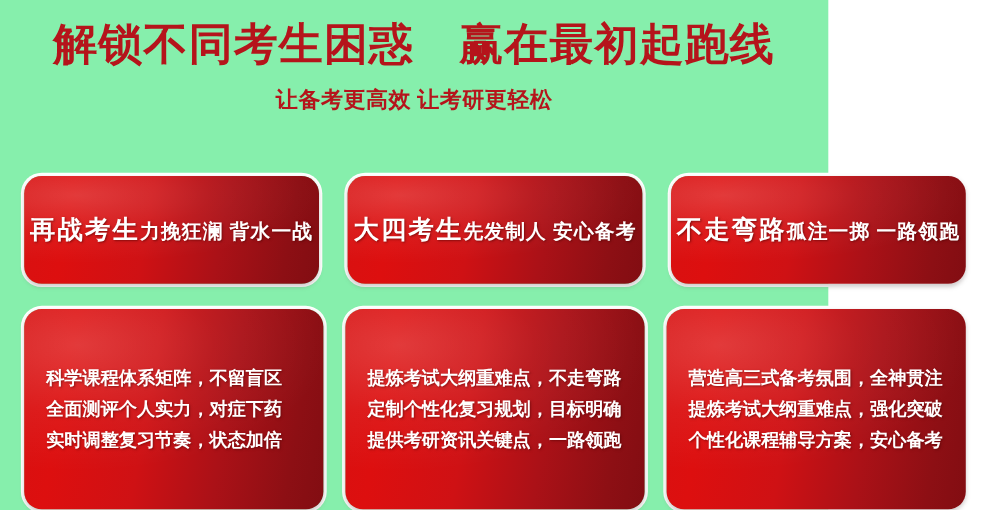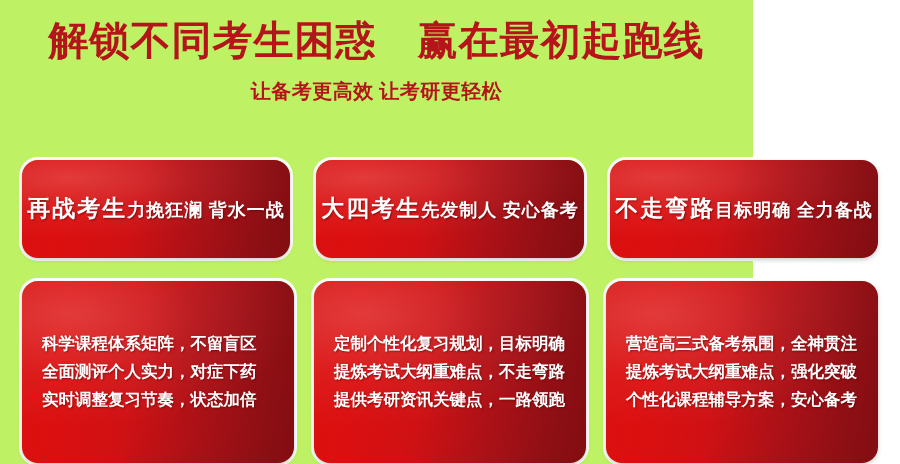--- a/index.html
+++ b/index.html
@@ -20,7 +20,7 @@
     width: 753px;
     height: 464px;
     position: relative;
-    background: #bef264;
+    background: #86efac;
     box-sizing: border-box;
   }
 

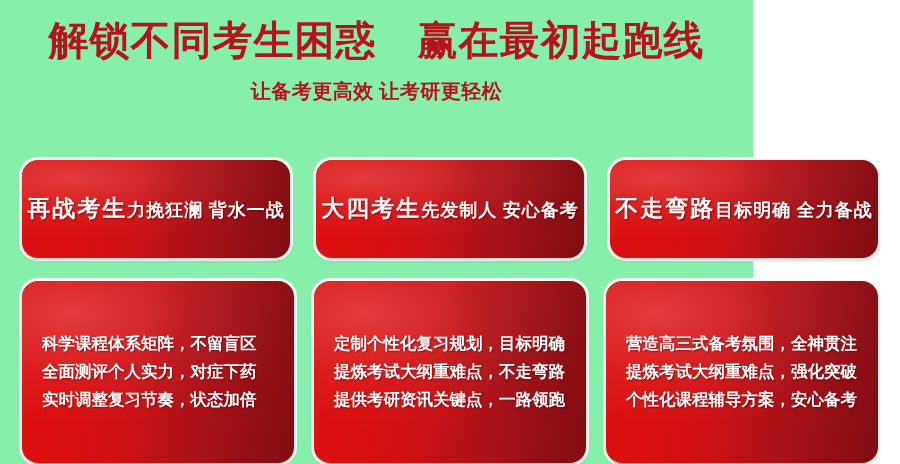--- a/index.html
+++ b/index.html
@@ -167,7 +167,7 @@
 
     <div class="card card-top">
       <div class="c-title">不走弯路</div>
-      <div class="c-slogan">目标明确 全力备战</div>
+      <div class="c-slogan">孤注一掷 一路领跑</div>
     </div>
 
   </div>

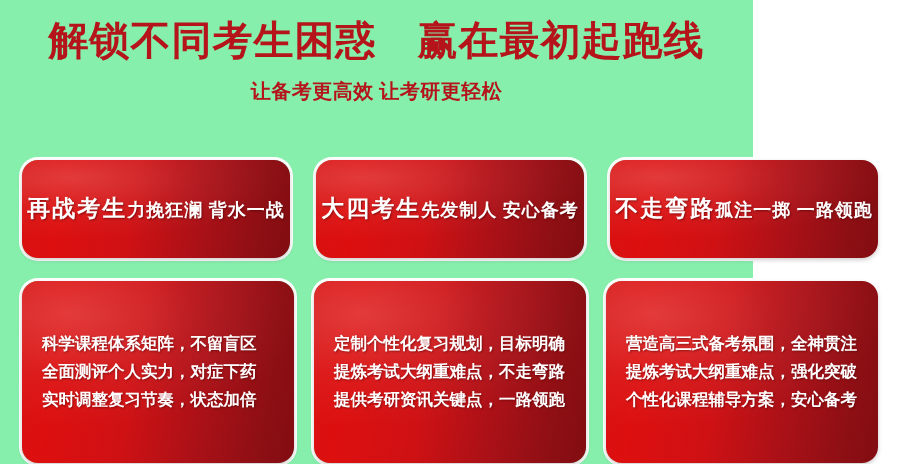--- a/index.html
+++ b/index.html
@@ -184,8 +184,8 @@
 
     <div class="card card-bottom">
       <div class="c-lines">
+        <div class="c-line">提炼考试大纲重难点，不走弯路</div>
         <div class="c-line">定制个性化复习规划，目标明确</div>
-        <div class="c-line">提炼考试大纲重难点，不走弯路</div>
         <div class="c-line">提供考研资讯关键点，一路领跑</div>
       </div>
     </div>

